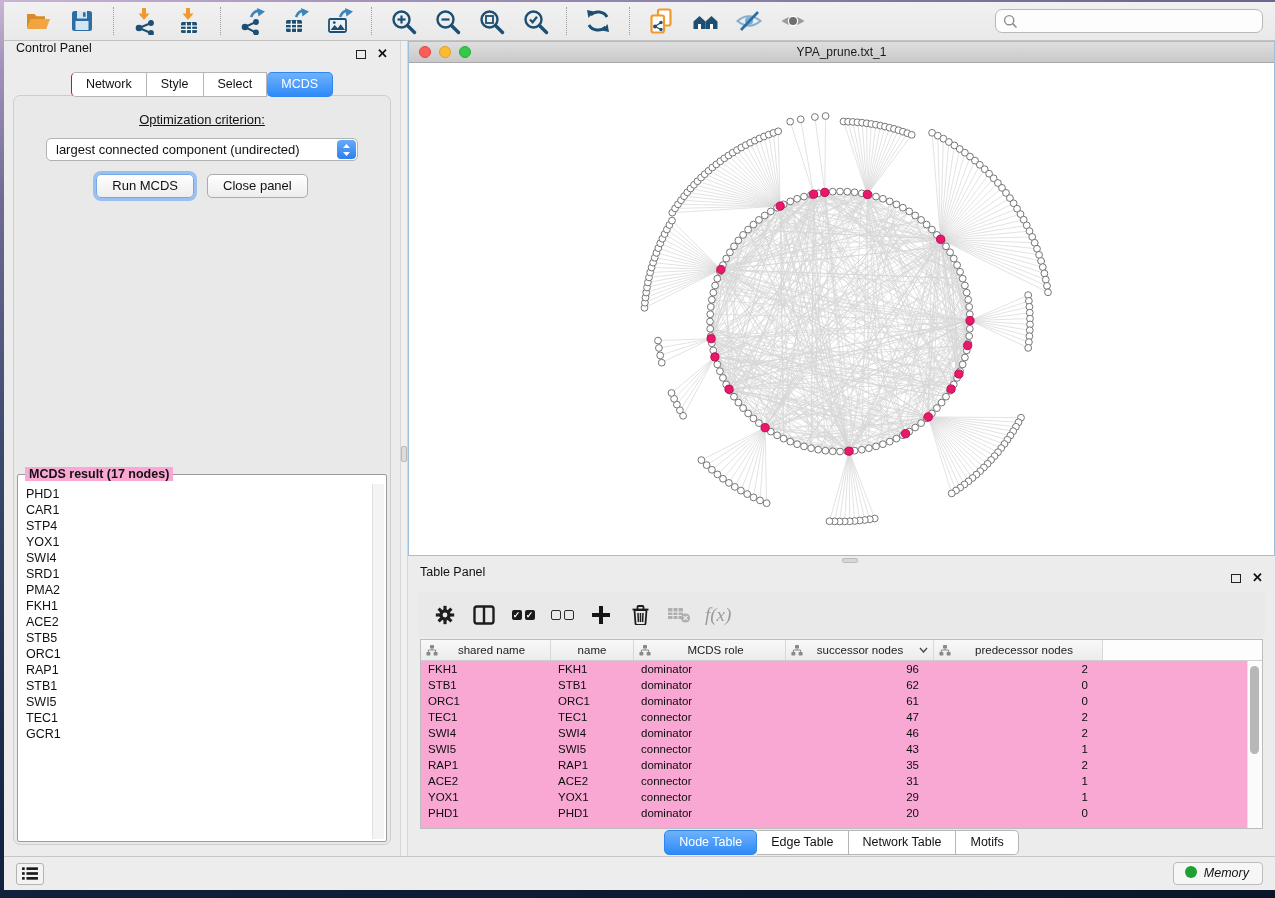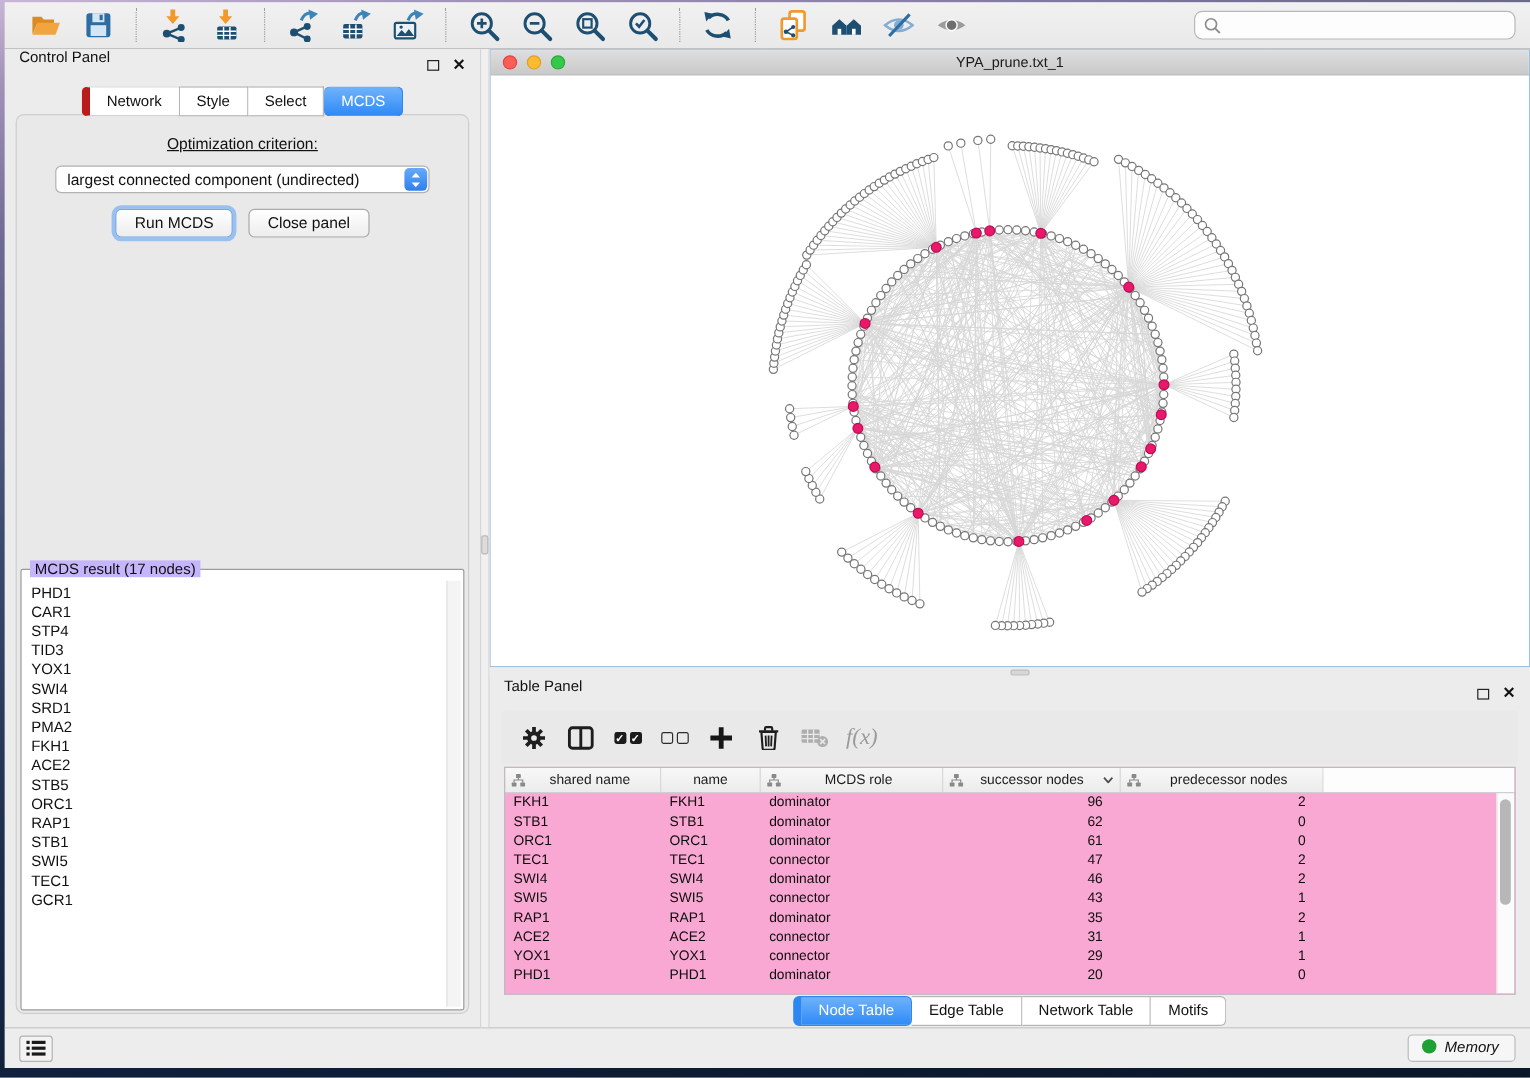--- a/index.html
+++ b/index.html
@@ -30,7 +30,7 @@
   #cp-tabs-row { height:30px; display:flex; justify-content:center; align-items:flex-end; flex:0 0 auto; position:relative; z-index:2; }
   .seg-tabs { display:flex; }
   .seg { padding:4px 14px 5px 14px; background:#fff; border:1px solid #b5b5b5; border-left:none; font-size:12.5px; color:#111; cursor:default; }
-  .seg:first-child { border-left:7px solid #b91c1c; border-radius:5px 0 0 5px;text-align:right; }
+  .seg:first-child { border-left:1px solid #b91c1c; border-radius:5px 0 0 5px;text-align:right; }
   .seg:last-child { border-radius:0 5px 5px 0; }
   .seg.active { background:linear-gradient(#6fb2fb,#2e8af7); color:#fff; border-color:#2e86f3; border-radius:5px; }
   #cp-body { flex:1; margin:-2px 9px 11px 9px; background:#e9e9e9; border:1px solid #cecece; border-radius:7px; display:flex; flex-direction:column; align-items:center; padding-top:16px; min-height:0; }

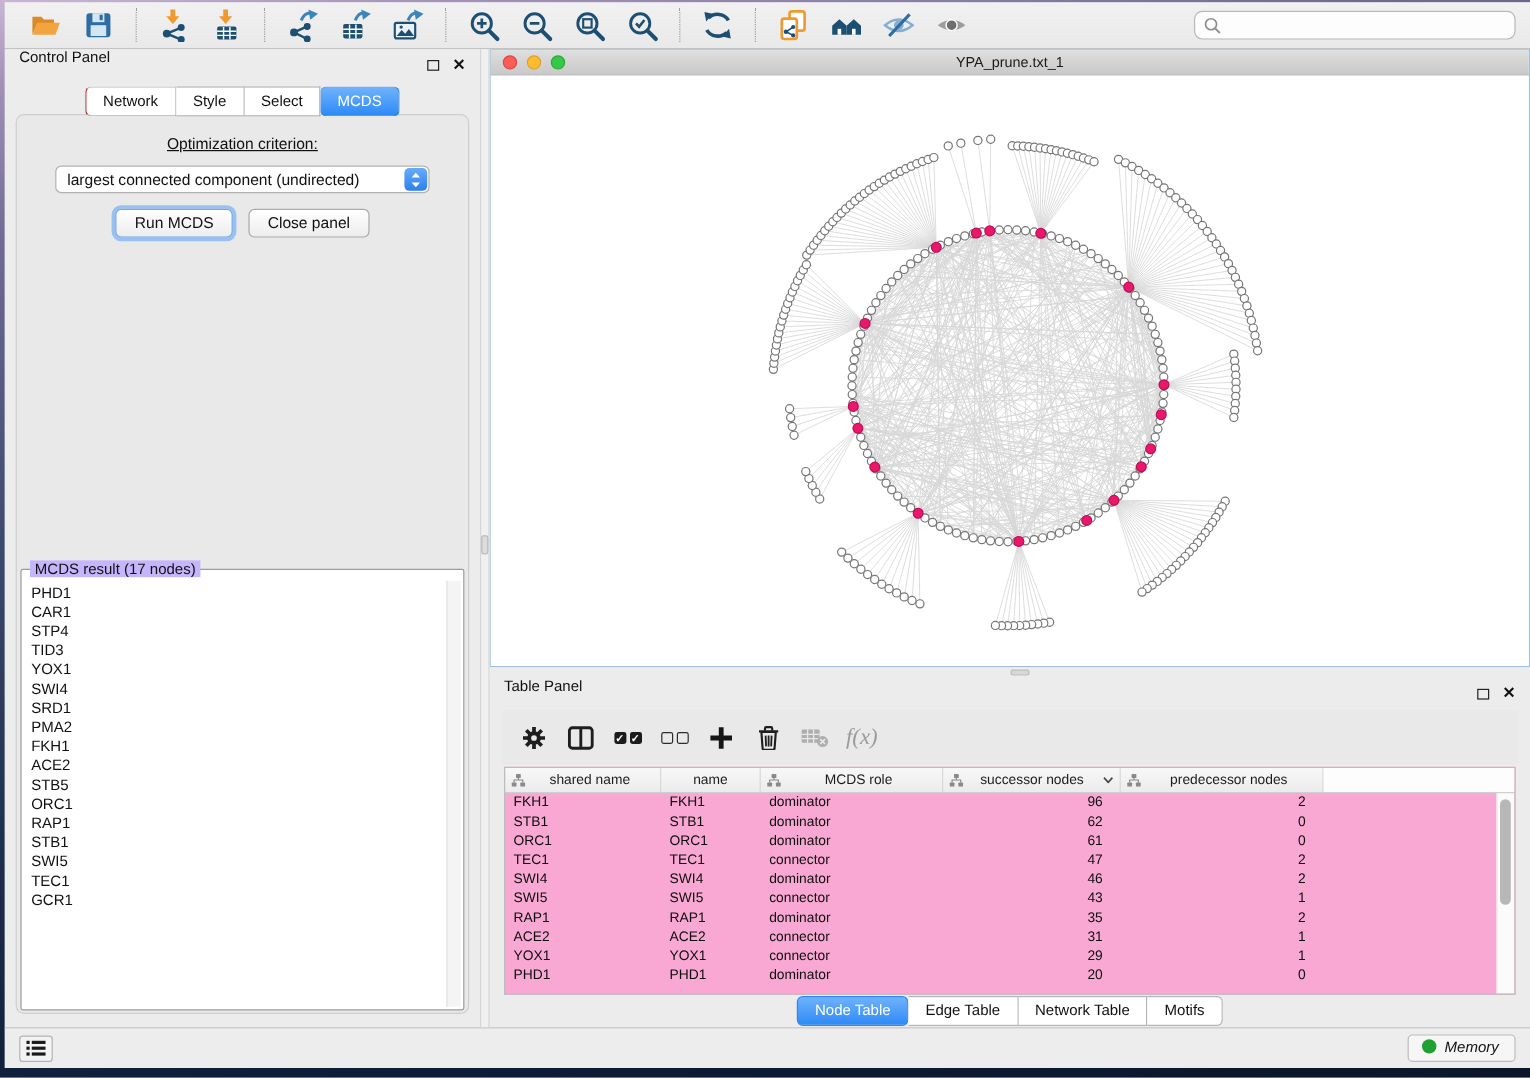--- a/index.html
+++ b/index.html
@@ -41,7 +41,7 @@
   .mac-btn { padding:3px 15px 4px 15px; background:linear-gradient(#ffffff,#ededed); border:1px solid #ababab; border-radius:5px; font-size:13px; color:#111; }
   .mac-btn.focused { box-shadow:0 0 0 3px rgba(100,165,245,.6); border-color:#74a9e8; }
   #result-group { margin-top:auto; margin-bottom:2px; width:370px; height:368px; border:1px solid #9c9c9c; border-radius:2px; position:relative; background:#fff; flex:0 0 auto; }
-  #result-legend { position:absolute; top:-8px; left:7px; background:#c4b5fd; padding:0 4px; font-size:12.5px; }
+  #result-legend { position:absolute; top:-8px; left:7px; background:#f9a8d4; padding:0 4px; font-size:12.5px;font-weight:bold; }
   #mcds-list { position:absolute; inset:9px 14px 2px 2px; overflow:hidden; font-size:12.5px; line-height:16px; padding:2px 0 0 6px; }
   #list-scroll { position:absolute; top:9px; right:2px; bottom:2px; width:12px; background:#f4f4f4; border-left:1px solid #e2e2e2; }
 

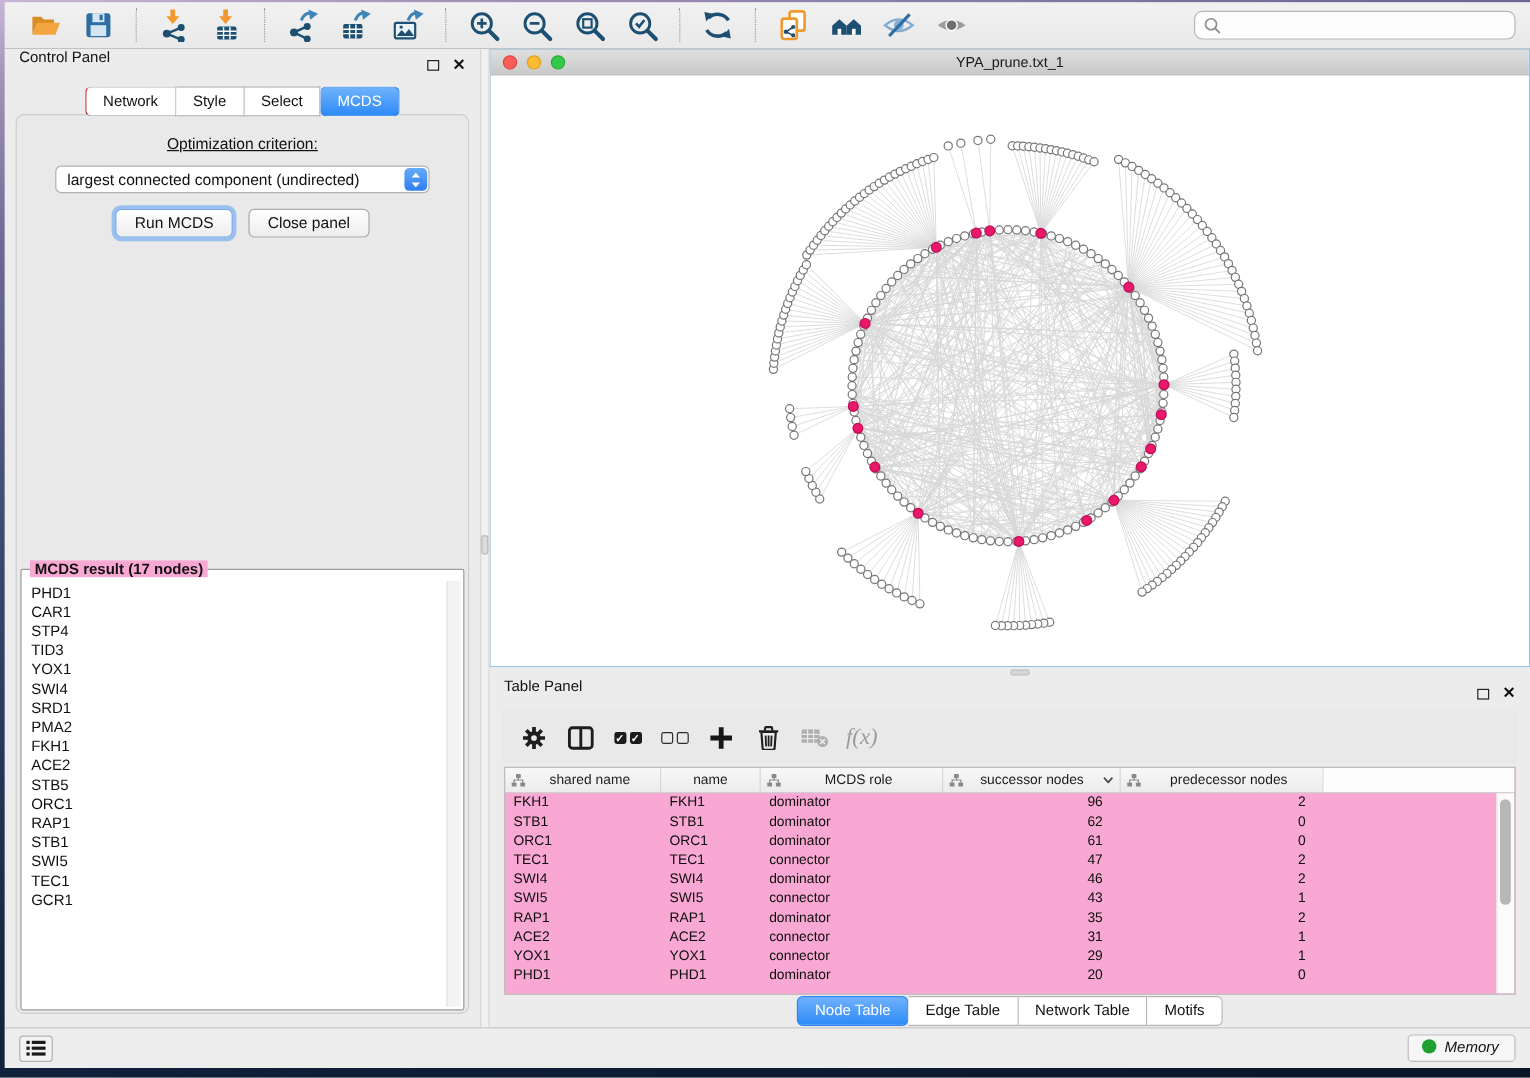--- a/index.html
+++ b/index.html
@@ -303,7 +303,6 @@
               <div>PHD1</div>
               <div>CAR1</div>
               <div>STP4</div>
-              <div>TID3</div>
               <div>YOX1</div>
               <div>SWI4</div>
               <div>SRD1</div>

